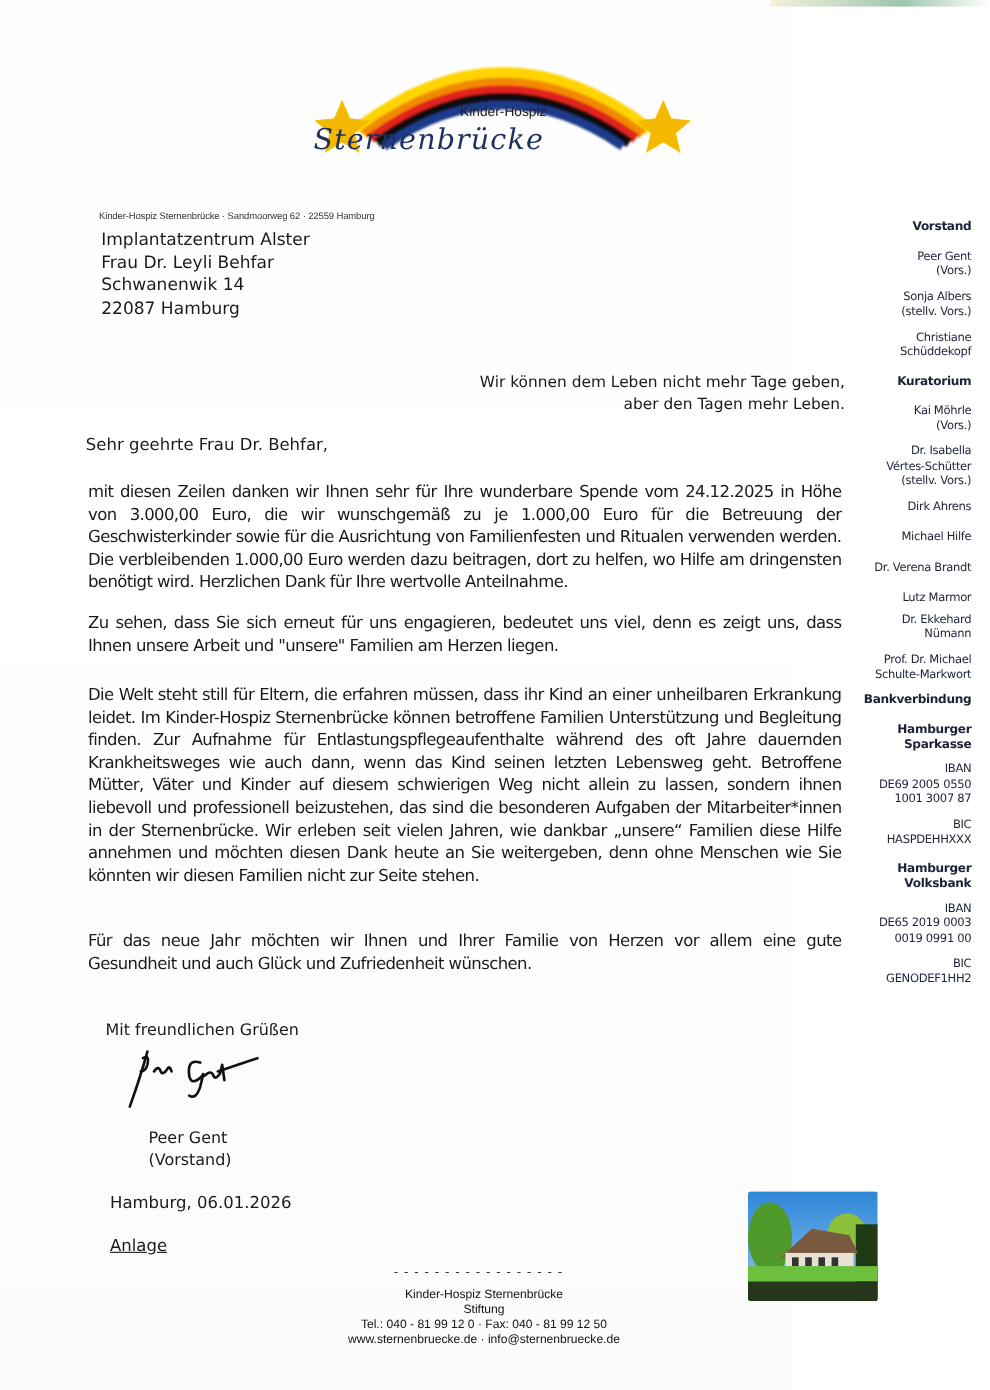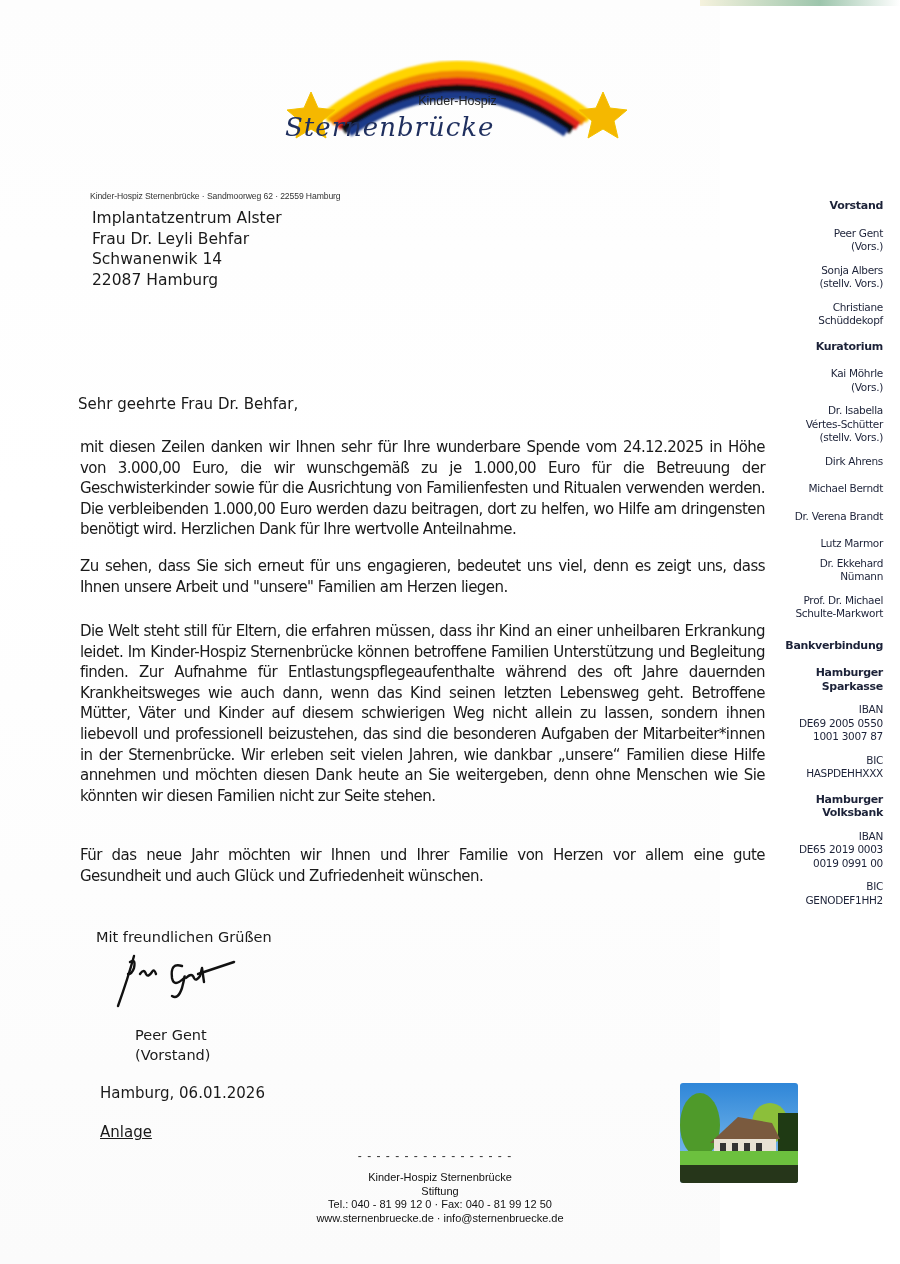--- a/index.html
+++ b/index.html
@@ -115,6 +115,10 @@
     <div>22087 Hamburg</div>
   </div>
 
+  <div class="motto">
+    <div>Wir können dem Leben nicht mehr Tage geben,</div>
+    <div>aber den Tagen mehr Leben.</div>
+  </div>
 
   <div class="salutation">Sehr geehrte Frau Dr. Behfar,</div>
 

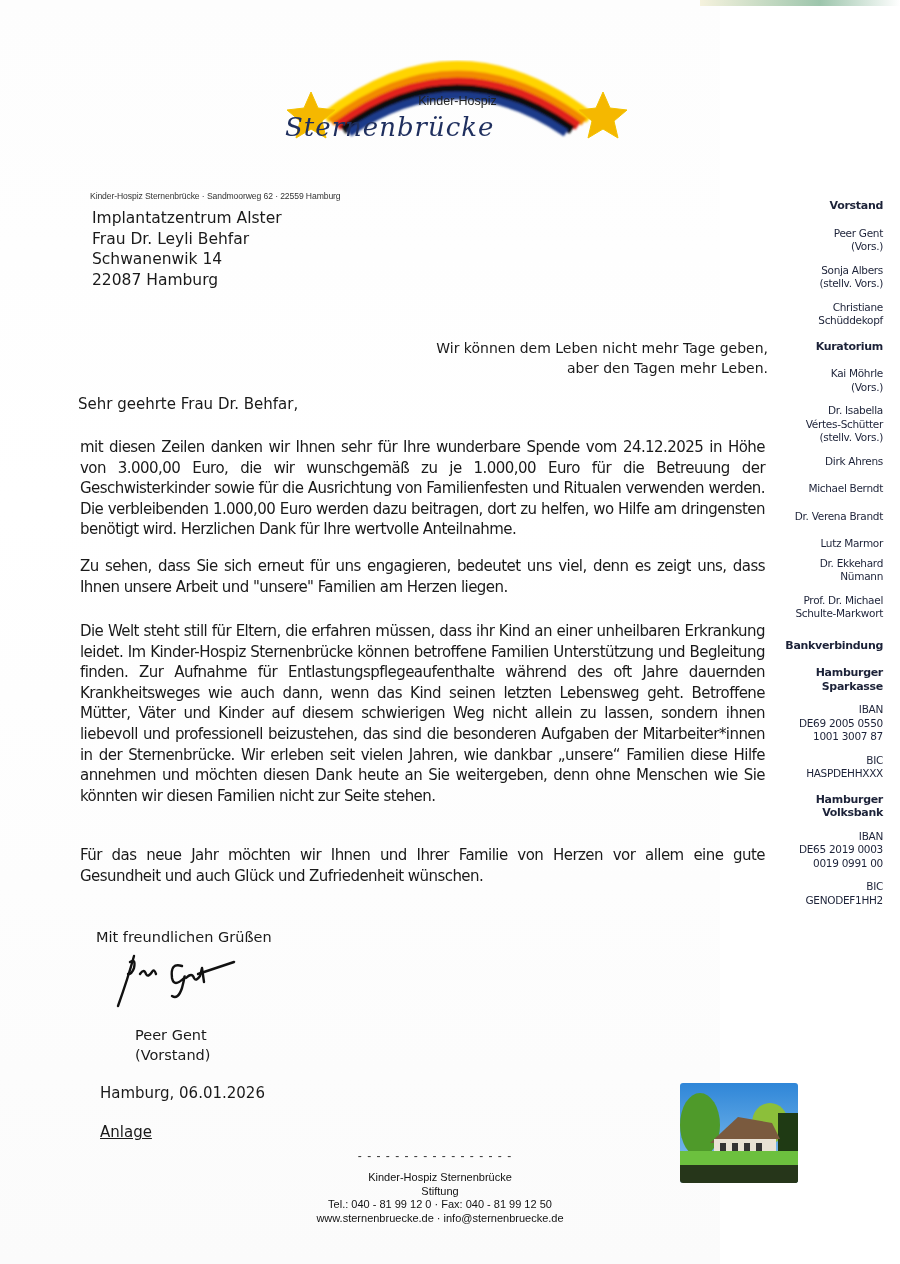--- a/index.html
+++ b/index.html
@@ -178,7 +178,7 @@
       <div>Dirk Ahrens</div>
     </div>
     <div class="sb-item" style="margin-bottom:14px;">
-      <div>Michael Berndt</div>
+      <div>Michael Hilfe</div>
     </div>
     <div class="sb-item" style="margin-bottom:14px;">
       <div>Dr. Verena Brandt</div>

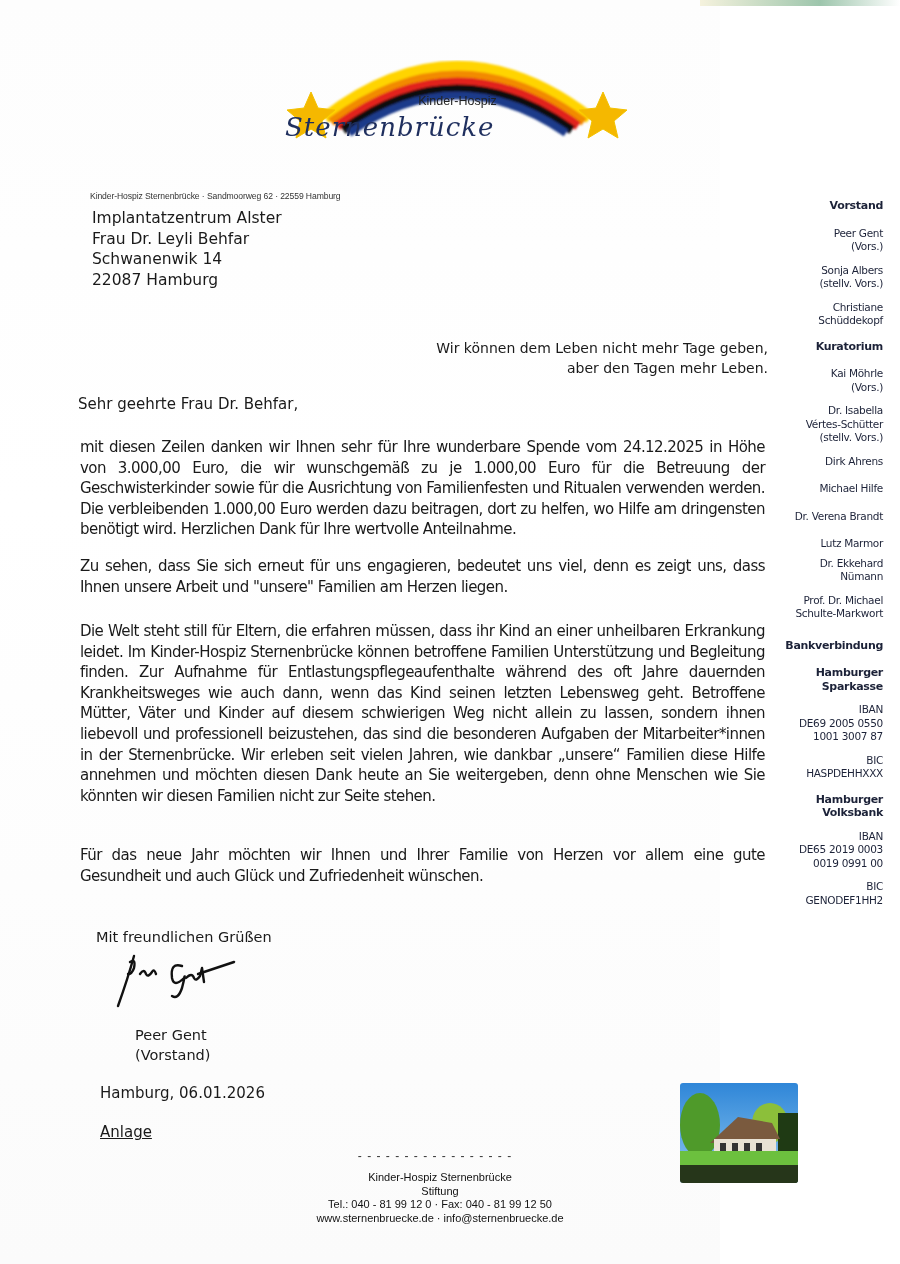--- a/index.html
+++ b/index.html
@@ -190,7 +190,7 @@
       <div>Dr. Ekkehard</div>
       <div>Nümann</div>
     </div>
-    <div class="sb-item" style="margin-bottom:18px;">
+    <div class="sb-item" style="margin-bottom:8px;">
       <div>Prof. Dr. Michael</div>
       <div>Schulte-Markwort</div>
     </div>

